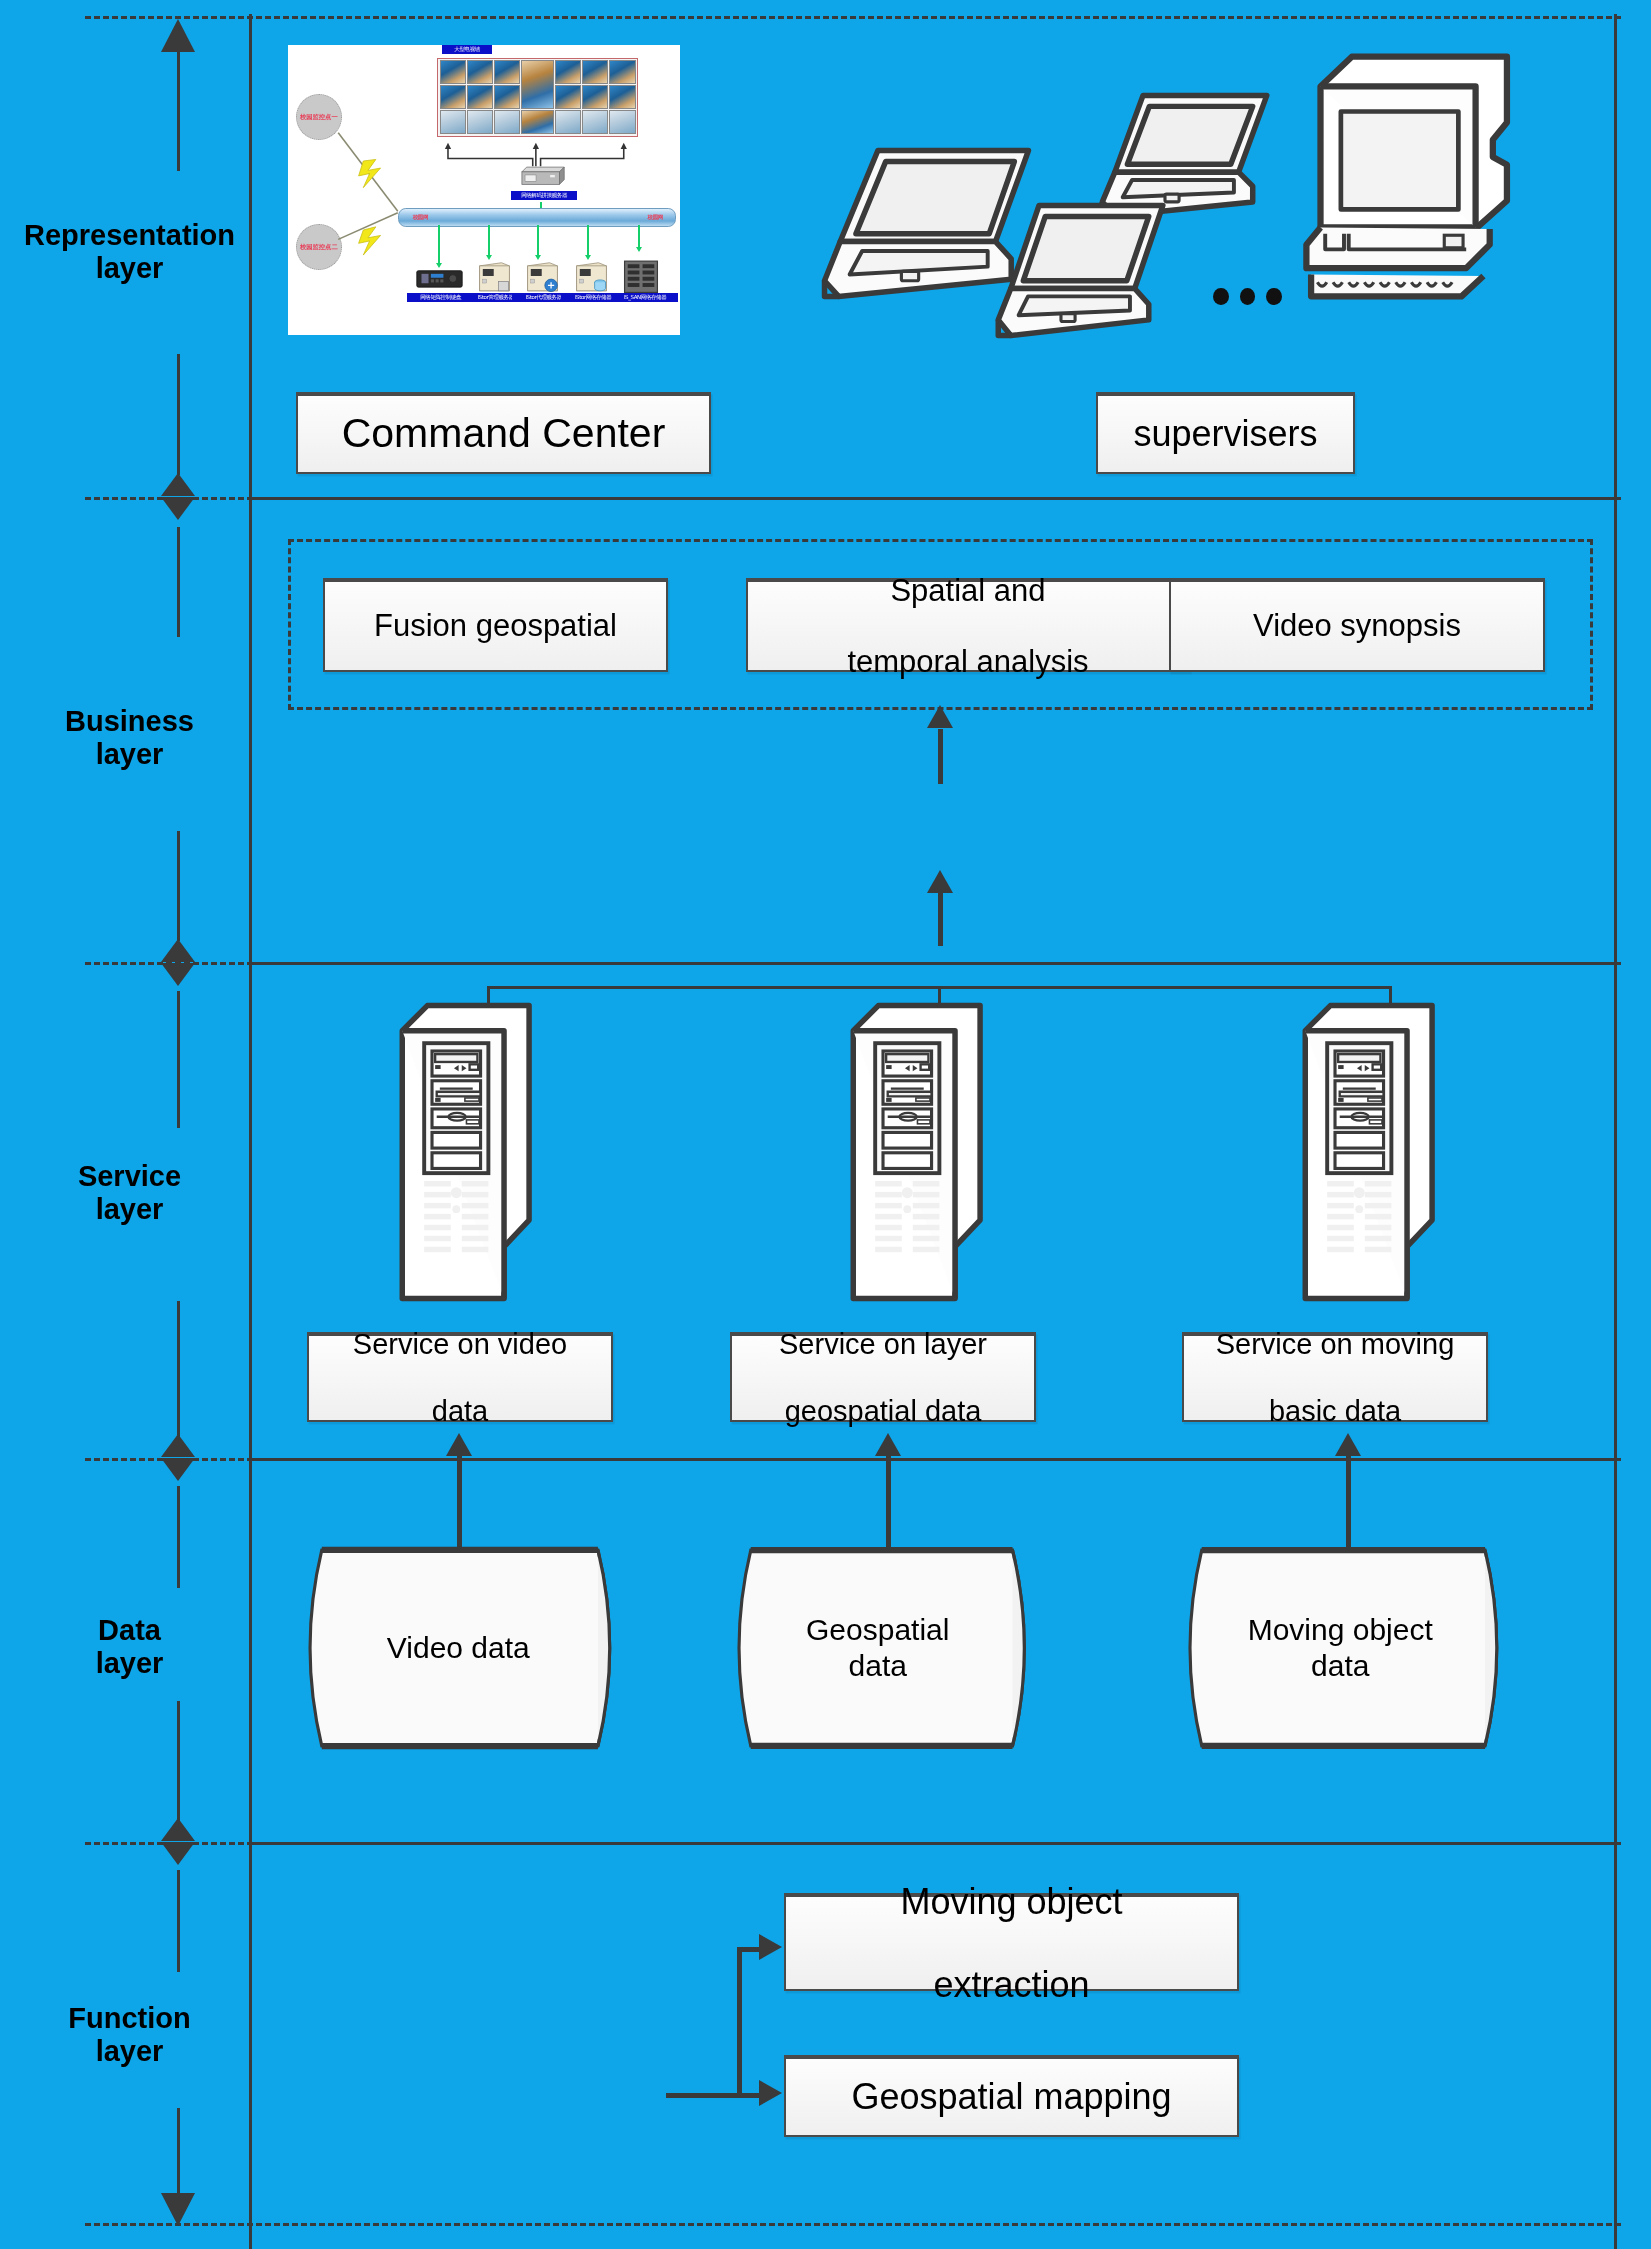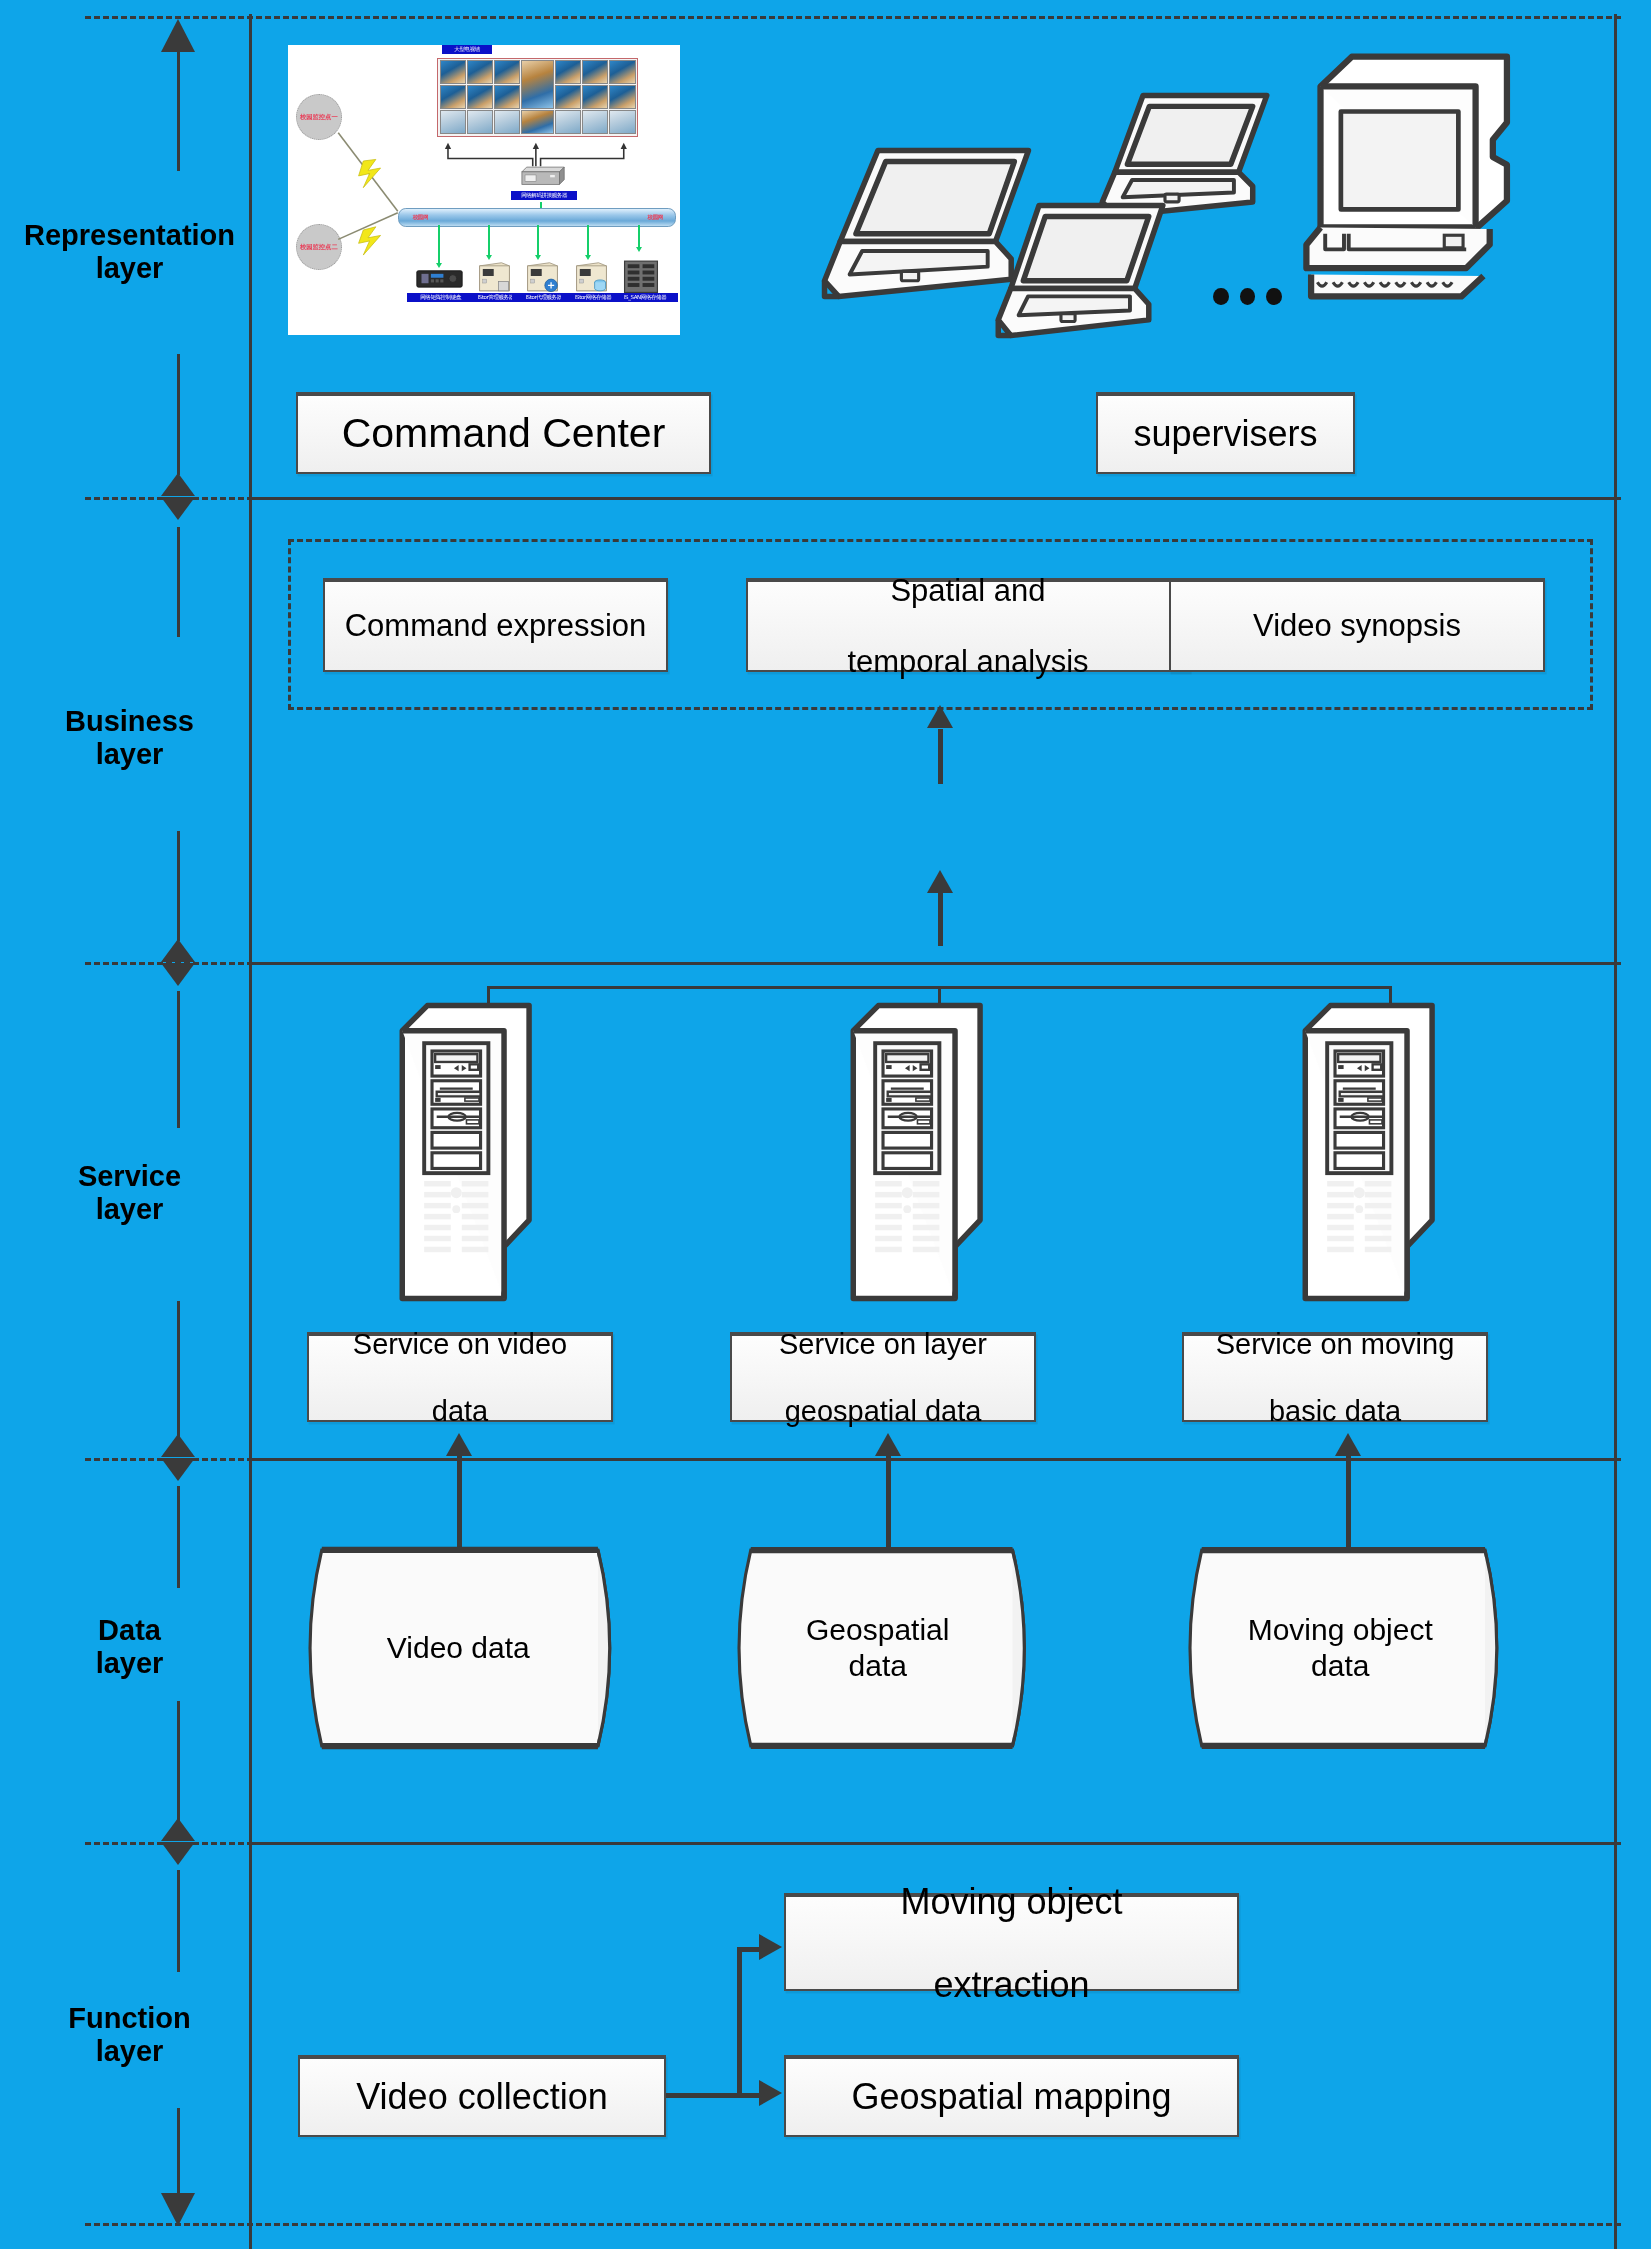--- a/index.html
+++ b/index.html
@@ -423,7 +423,7 @@
   <div class="dashed-group" style="left:288px;top:539px;width:1305px;height:171px;"></div>
 
   <div class="box" style="left:323px;top:578px;width:345px;height:94px;font-size:31px;">
-    <span>Command expression</span>
+    <span>Fusion geospatial</span>
   </div>
 
   <div class="box" style="left:746px;top:578px;width:444px;height:94px;font-size:31px;">

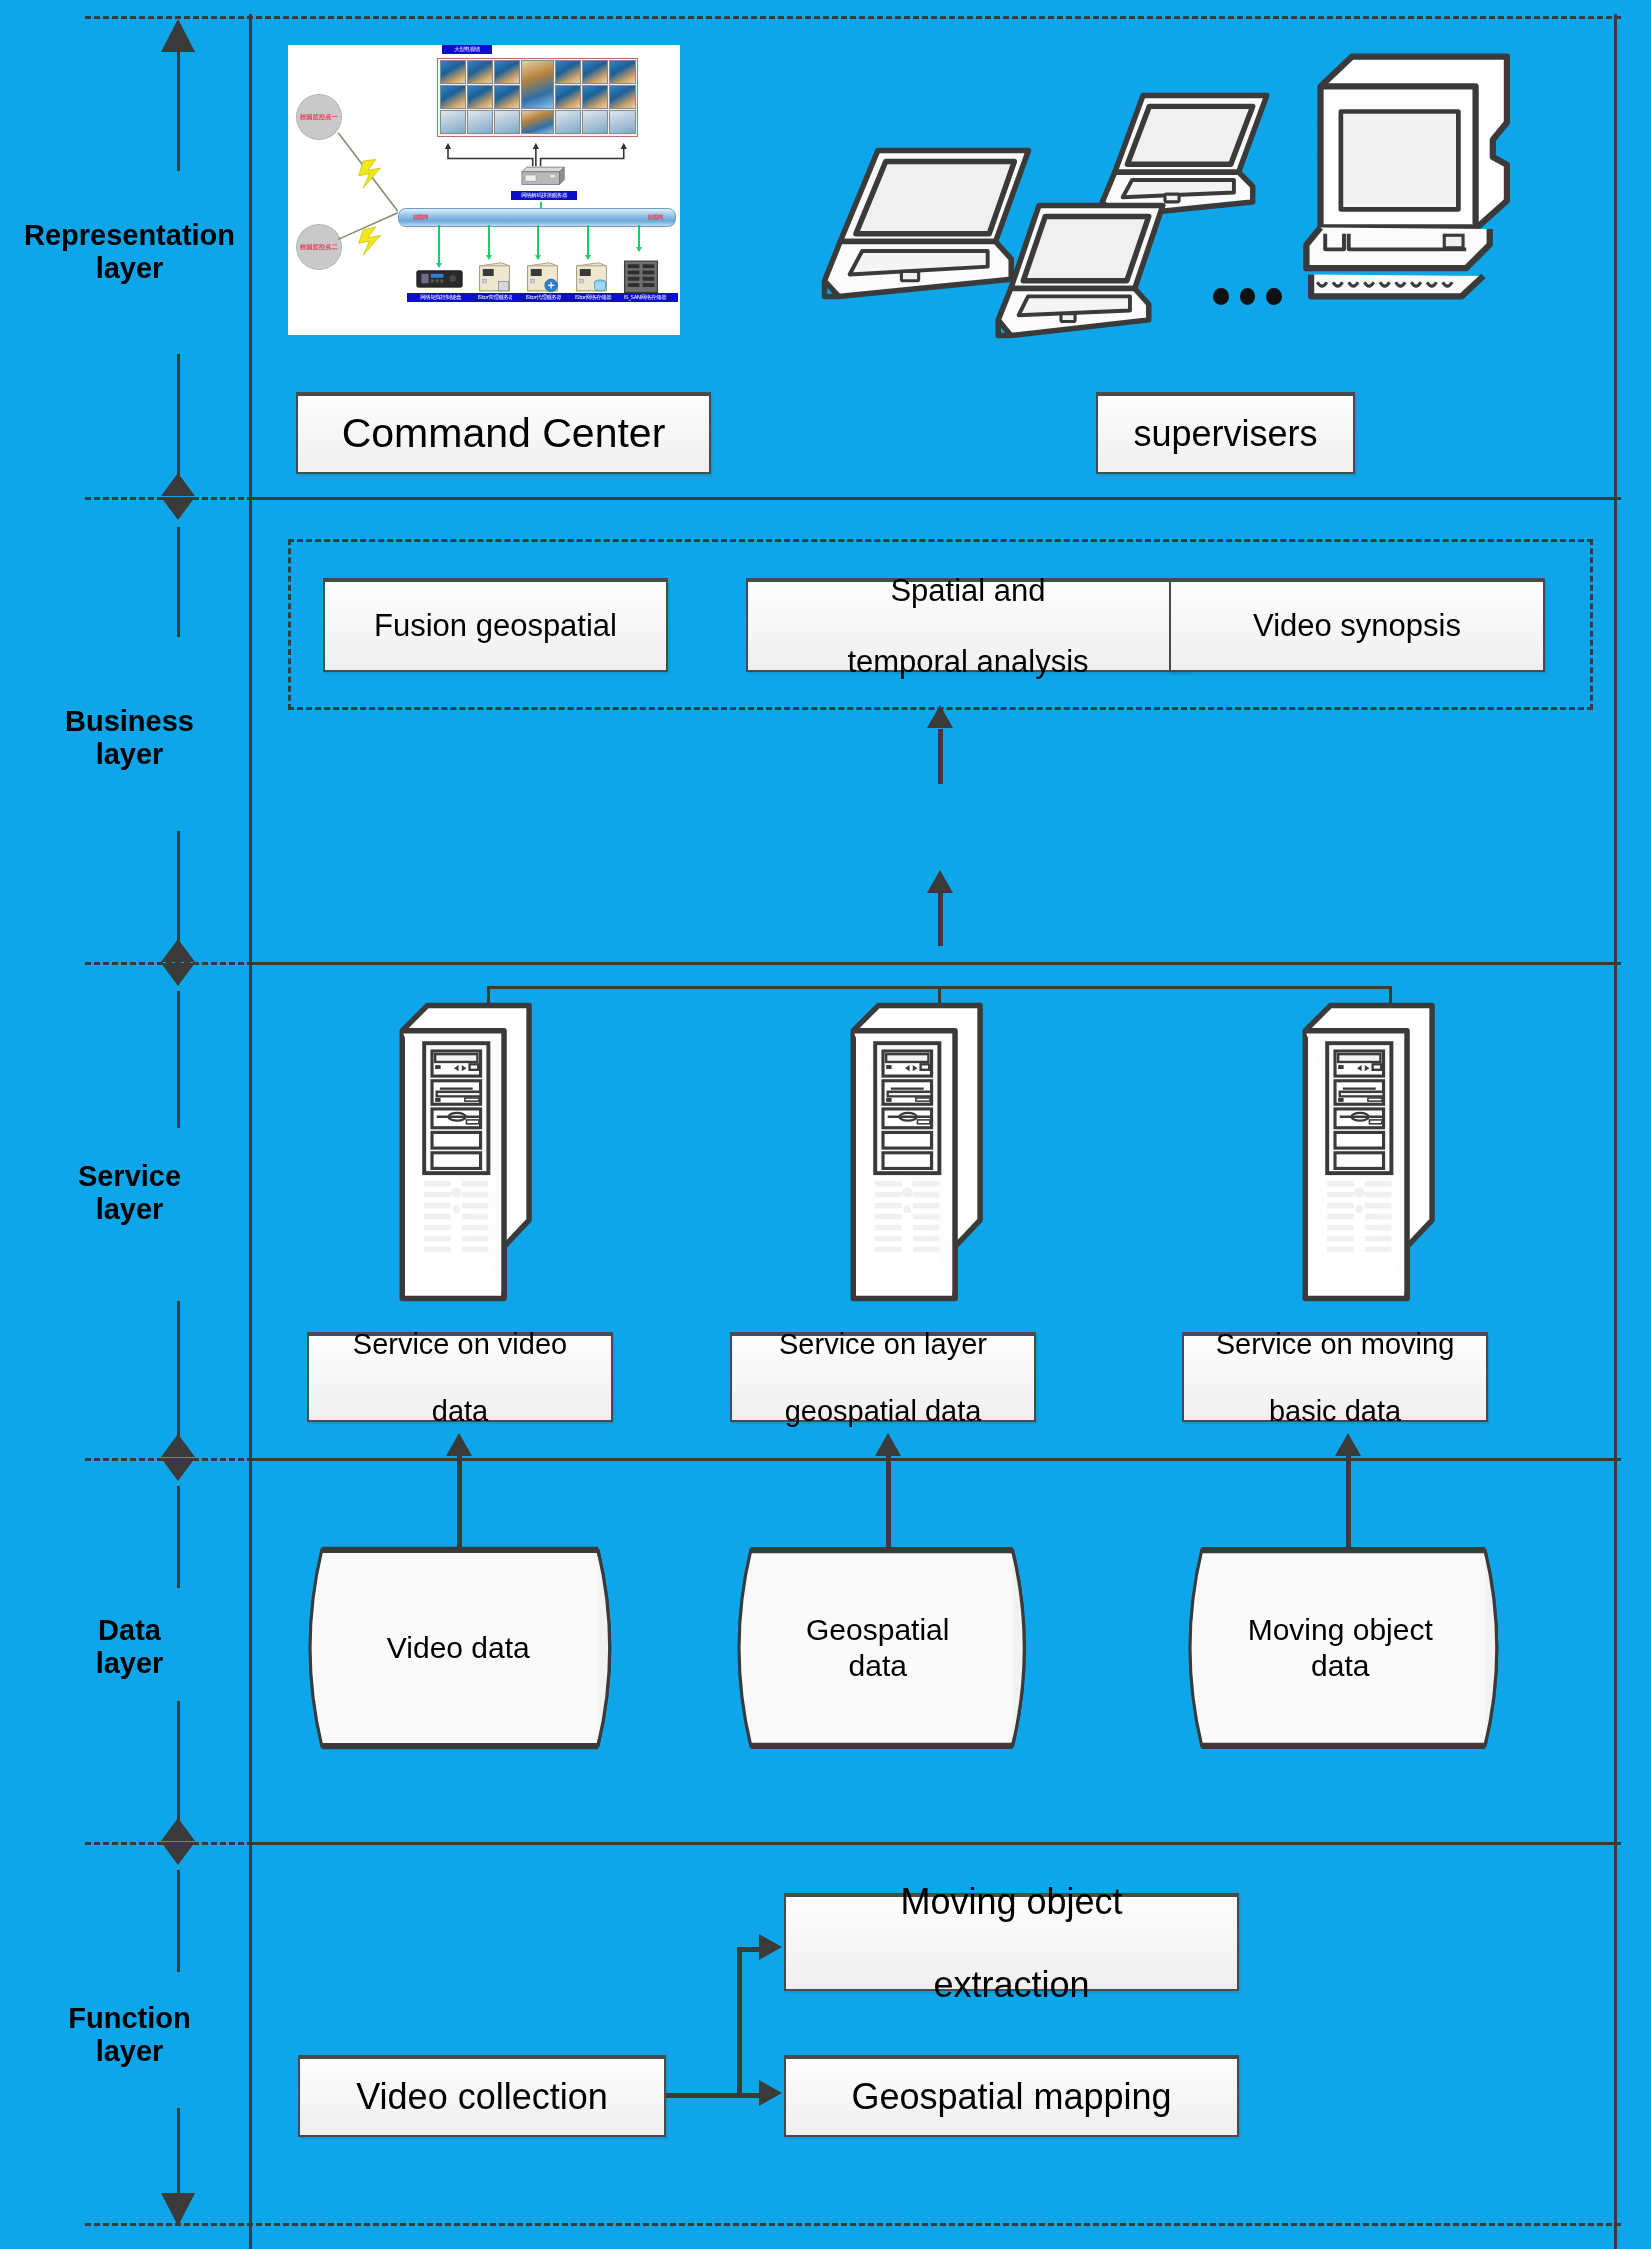--- a/index.html
+++ b/index.html
@@ -658,9 +658,6 @@
     <span>Geospatial mapping</span>
   </div>
 
-  <div class="box" style="left:298px;top:2055px;width:368px;height:82px;font-size:36px;">
-    <span>Video collection</span>
-  </div>
 
   <div class="conn-h" style="left:666px;top:2093px;width:86px;"></div>
   <div class="conn-v" style="left:737px;top:1947px;height:149px;"></div>

